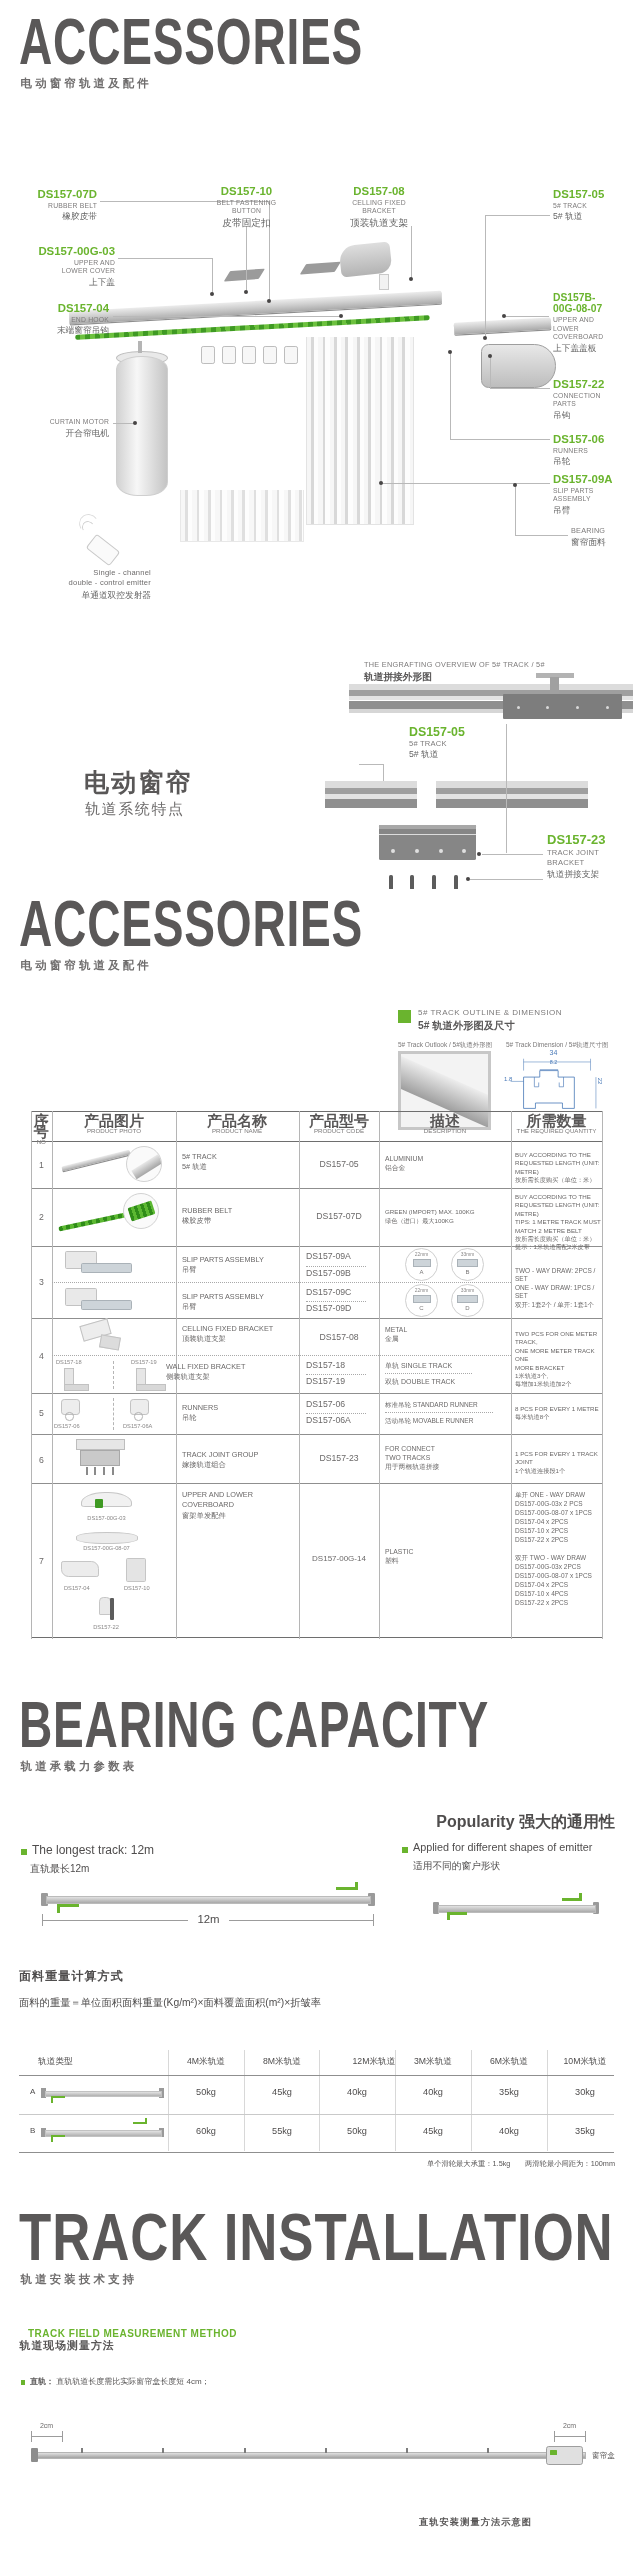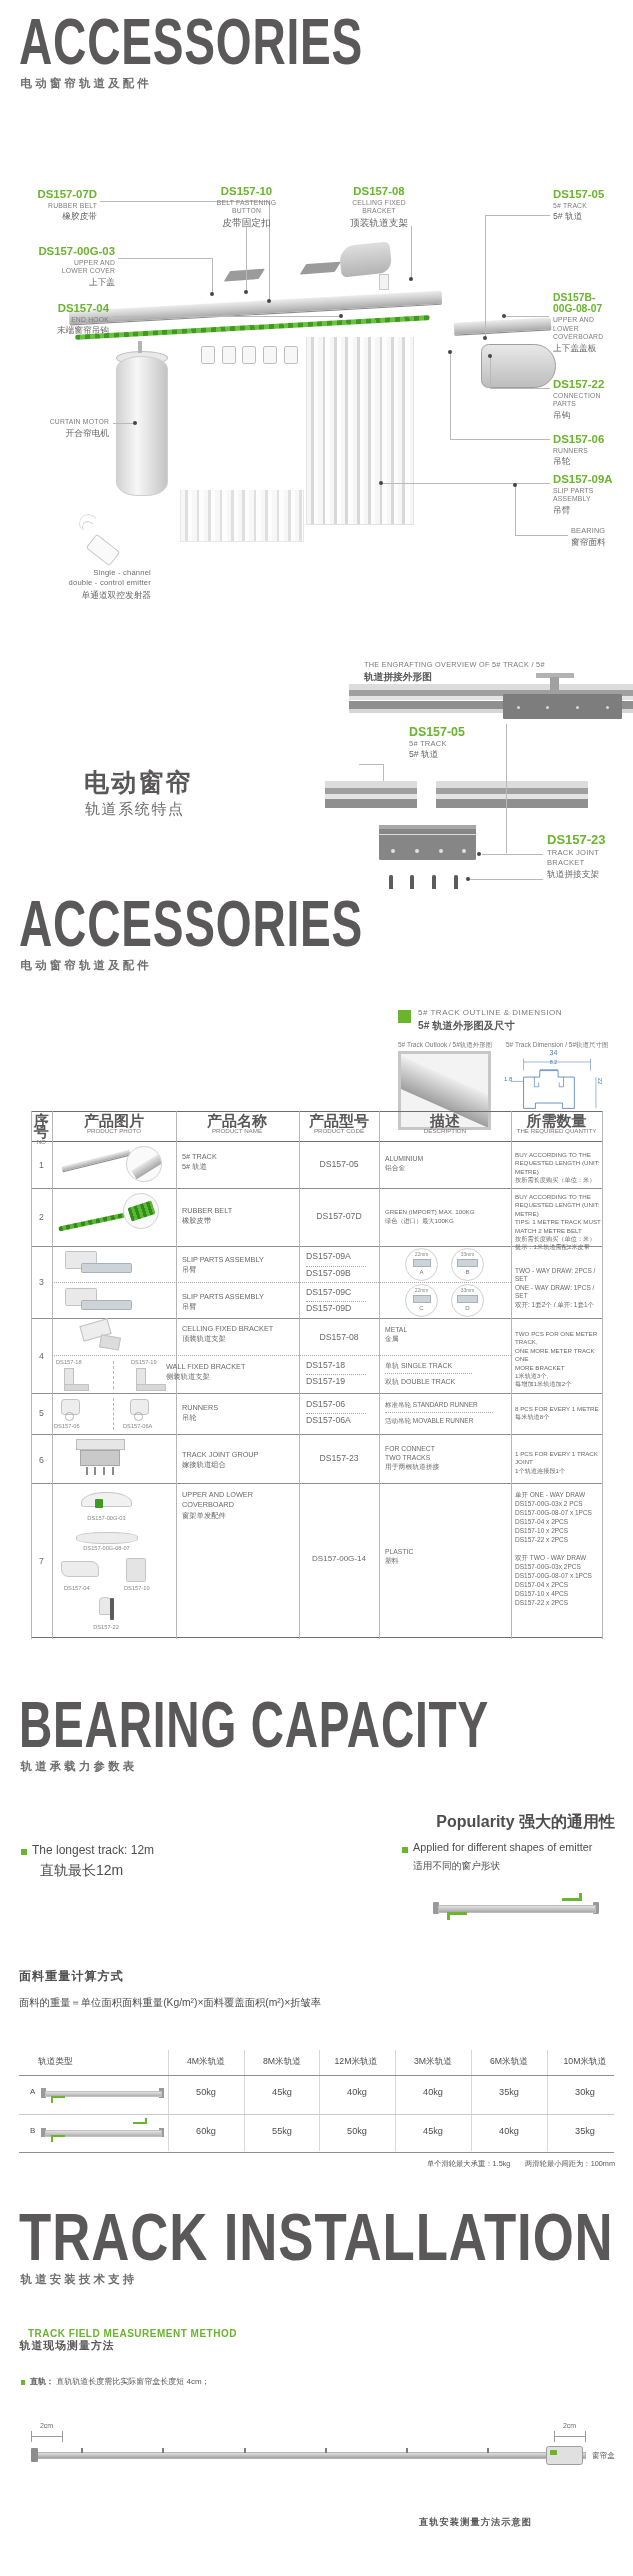--- a/index.html
+++ b/index.html
@@ -477,7 +477,7 @@
 
   <div class="greensq" style="left:20.6px;top:1849px;width:6px;height:6px"></div>
   <div class="abs" style="left:32px;top:1843px;font-size:12px;color:#4f4d4d">The longest track: 12m</div>
-  <div class="abs" style="left:40px;top:1862px;font-size:14px;color:#4f4d4d">直轨最长12m</div>
+  <div class="abs" style="left:30px;top:1862px;font-size:10px;color:#4f4d4d">直轨最长12m</div>
   <div class="greensq" style="left:402px;top:1847px;width:6px;height:6px"></div>
   <div class="abs" style="left:413px;top:1841px;font-size:10.8px;color:#4f4d4d">Applied for different shapes of emitter</div>
   <div class="abs" style="left:413px;top:1860px;font-size:9.7px;color:#4f4d4d">适用不同的窗户形状</div>

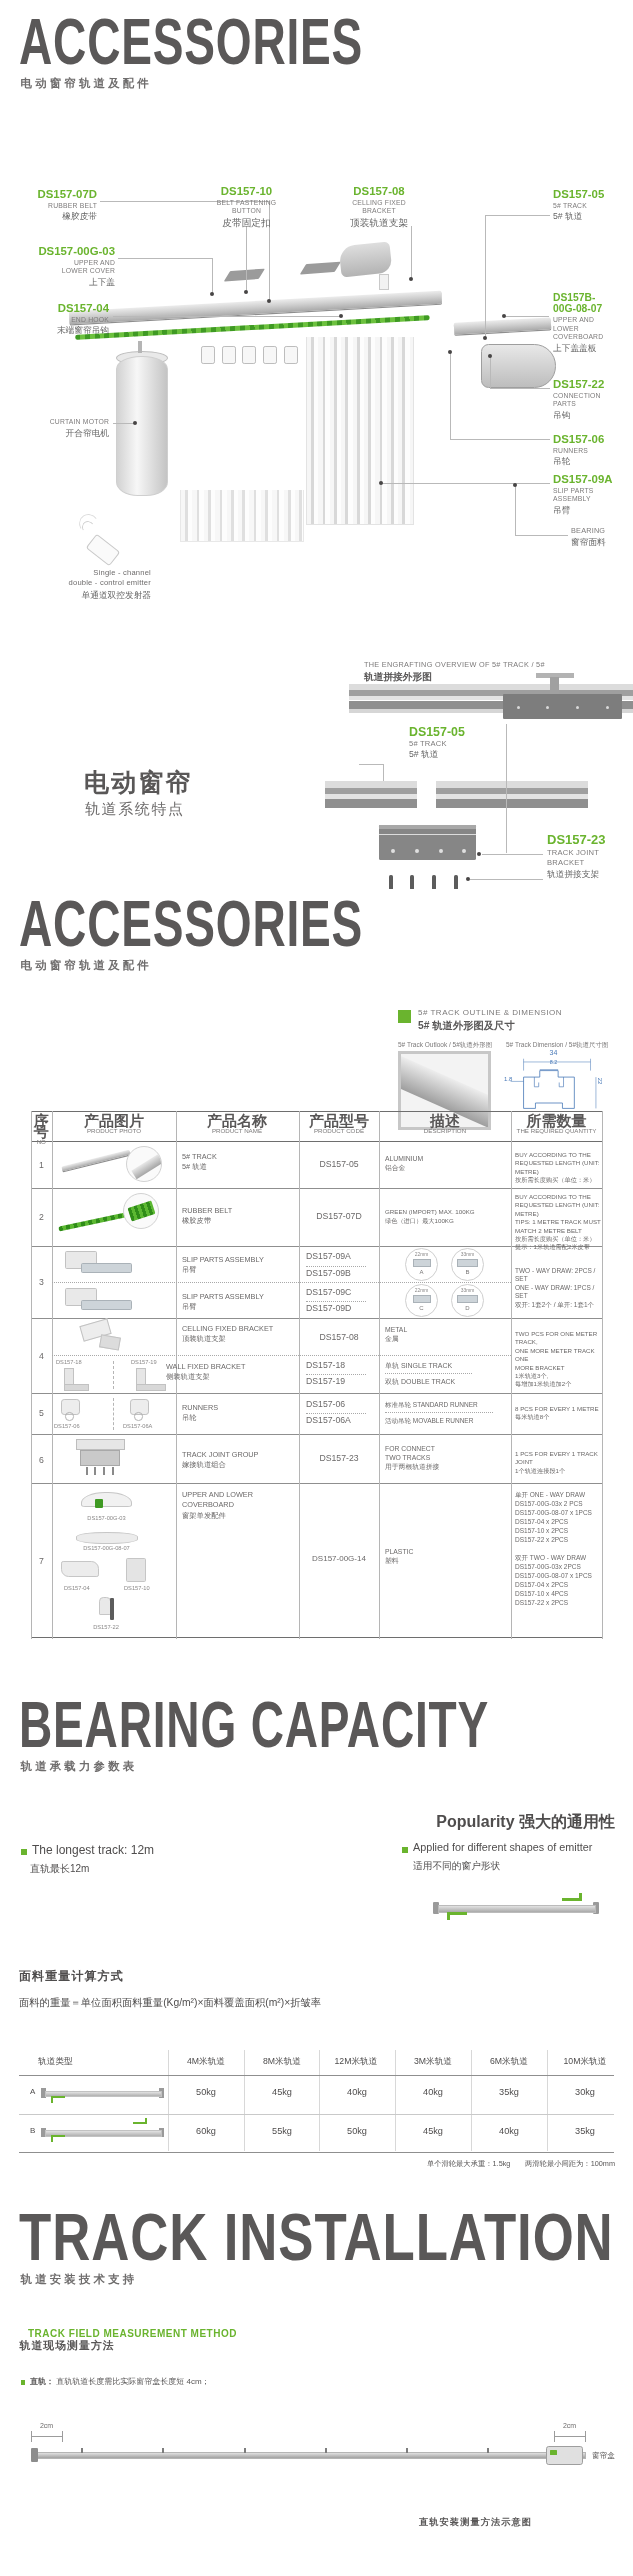--- a/index.html
+++ b/index.html
@@ -482,6 +482,20 @@
   <div class="abs" style="left:413px;top:1841px;font-size:10.8px;color:#4f4d4d">Applied for different shapes of emitter</div>
   <div class="abs" style="left:413px;top:1860px;font-size:9.7px;color:#4f4d4d">适用不同的窗户形状</div>
 
+  <div class="abs" style="left:41px;top:1886px;width:336px;height:51px">
+    <div class="abs" style="left:0;top:6.5px;width:6.5px;height:13px;background:#9a9a9a;border-radius:1.1px"></div>
+    <div class="abs" style="left:327px;top:6.5px;width:6.5px;height:13px;background:#9a9a9a;border-radius:1.1px"></div>
+    <div class="abs" style="left:5.4px;top:9.7px;width:323px;height:6.5px;background:linear-gradient(180deg,#e2e2e2,#a9a9a9);border:0.5px solid #bbb"></div>
+    <div class="abs" style="left:16px;top:18.4px;width:21.7px;height:2.7px;background:#6ab42e"></div>
+    <div class="abs" style="left:16px;top:18.4px;width:2.7px;height:8.7px;background:#6ab42e"></div>
+    <div class="abs" style="left:295px;top:1.1px;width:21.7px;height:2.7px;background:#6ab42e"></div>
+    <div class="abs" style="left:314px;top:-4.3px;width:2.7px;height:7.6px;background:#6ab42e"></div>
+    <div class="vline" style="left:1.1px;top:28px;height:12px;background:#9c9c9c"></div>
+    <div class="vline" style="left:332px;top:28px;height:12px;background:#9c9c9c"></div>
+    <div class="hline" style="left:1.1px;top:34px;width:146px;background:#9c9c9c"></div>
+    <div class="hline" style="left:188px;top:34px;width:145px;background:#9c9c9c"></div>
+    <div class="abs ca" style="left:147px;top:27px;width:41px;font-size:11.4px;color:#4f4d4d">12m</div>
+  </div>
 
   <div class="abs" style="left:433px;top:1897px;width:173px;height:32px">
     <div class="abs" style="left:0;top:5.4px;width:6px;height:12px;background:#9a9a9a;border-radius:1.1px"></div>

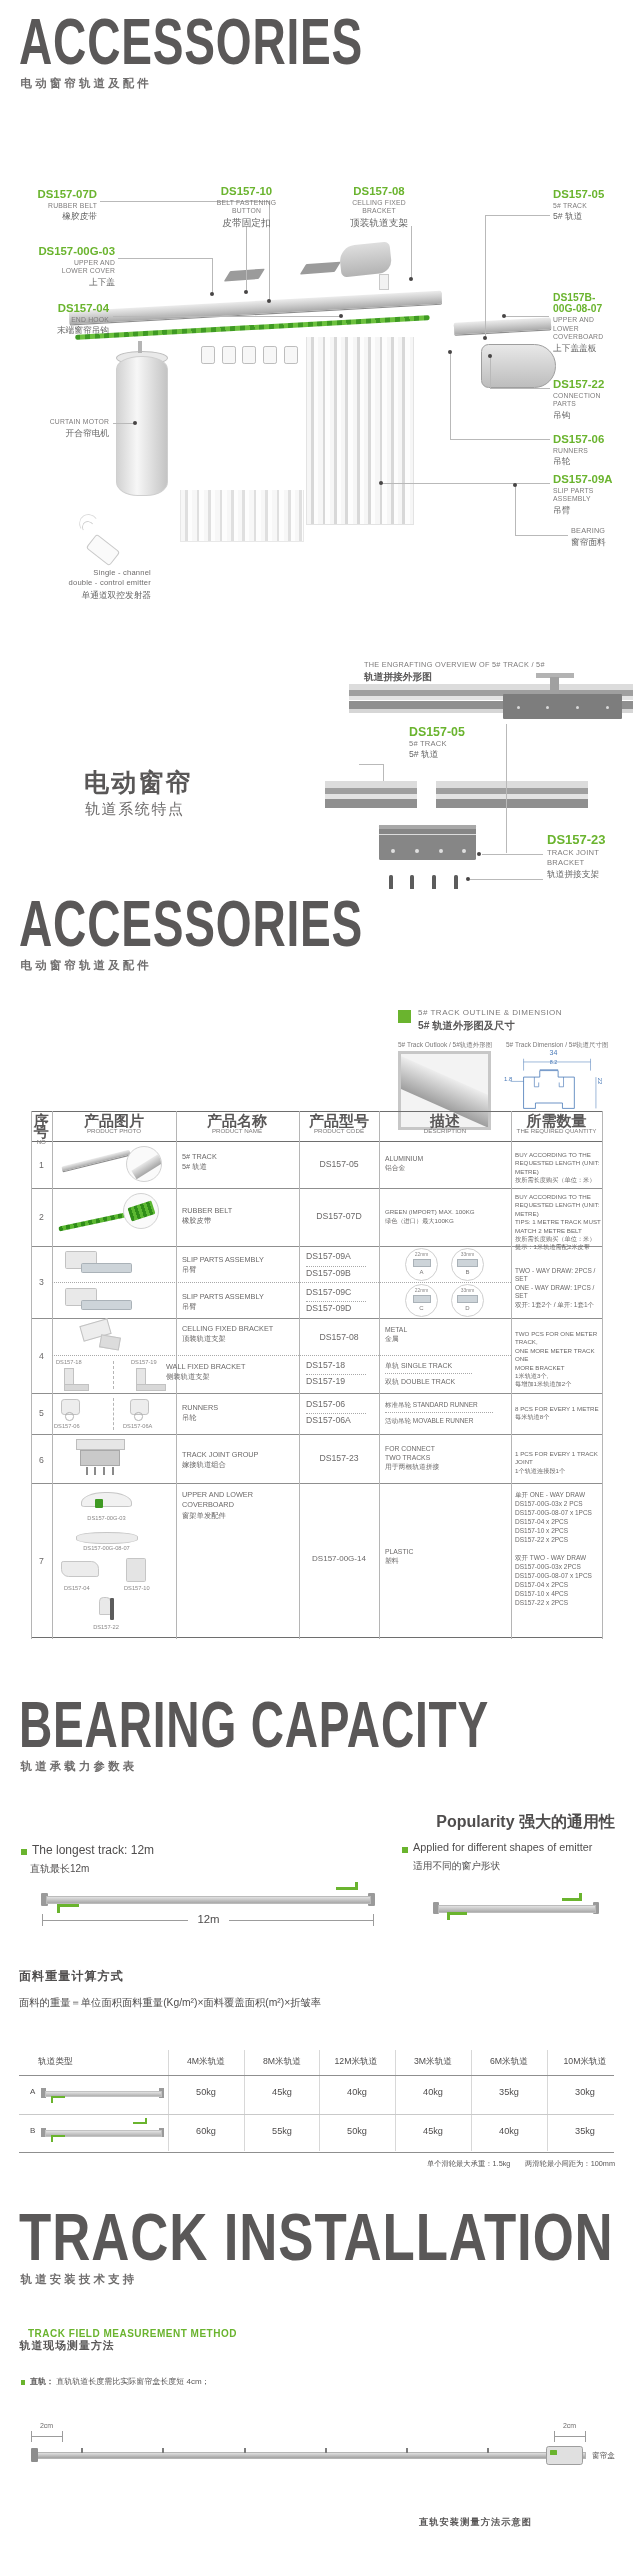--- a/index.html
+++ b/index.html
@@ -522,7 +522,7 @@
   <div class="abs" style="left:38px;top:2056px;font-size:8.7px;color:#4f4d4d">轨道类型</div>
   <div class="abs ca" style="left:168px;top:2056px;width:76px;font-size:8.7px;color:#4f4d4d">4M米轨道</div>
   <div class="abs ca" style="left:244px;top:2056px;width:76px;font-size:8.7px;color:#4f4d4d">8M米轨道</div>
-  <div class="abs ca" style="left:318px;top:2056px;width:76px;font-size:8.7px;color:#4f4d4d">12M米轨道</div>
+  <div class="abs ca" style="left:336px;top:2056px;width:76px;font-size:8.7px;color:#4f4d4d">12M米轨道</div>
   <div class="abs ca" style="left:395px;top:2056px;width:76px;font-size:8.7px;color:#4f4d4d">3M米轨道</div>
   <div class="abs ca" style="left:471px;top:2056px;width:76px;font-size:8.7px;color:#4f4d4d">6M米轨道</div>
   <div class="abs ca" style="left:547px;top:2056px;width:76px;font-size:8.7px;color:#4f4d4d">10M米轨道</div>

